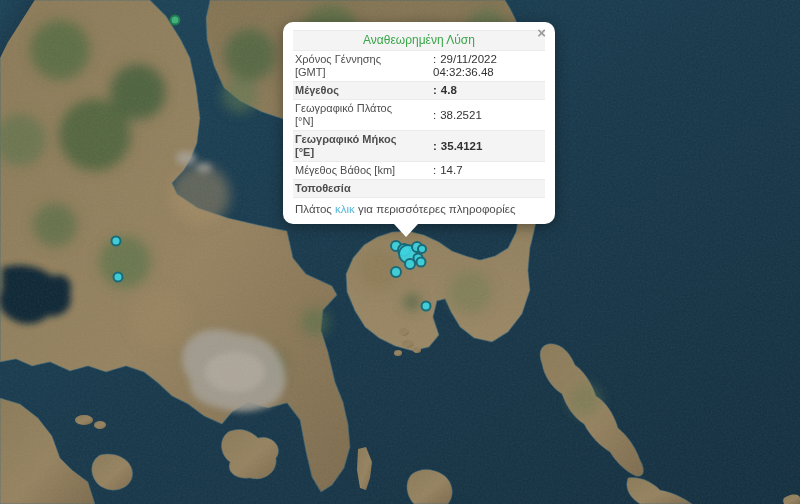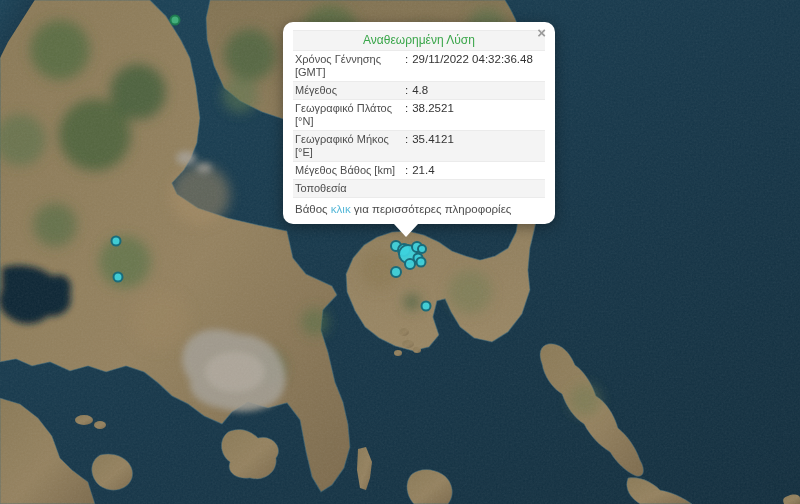--- a/index.html
+++ b/index.html
@@ -22,7 +22,7 @@
          text-align:center;color:var(--green);font-size:12px;line-height:13px;
          padding:3px 2px;}
   .rows{width:100%;}
-  .row{display:flex;align-items:flex-start;border-bottom:1px solid var(--rowline);
+  .row{display:flex;align-items:center;border-bottom:1px solid var(--rowline);
        padding:2px 2px;min-height:18px;}
   .row.alt{background:var(--rowalt);}
   .row .lbl{width:110px;flex:0 0 110px;color:#4d4d4d;font-size:11px;line-height:13px;}

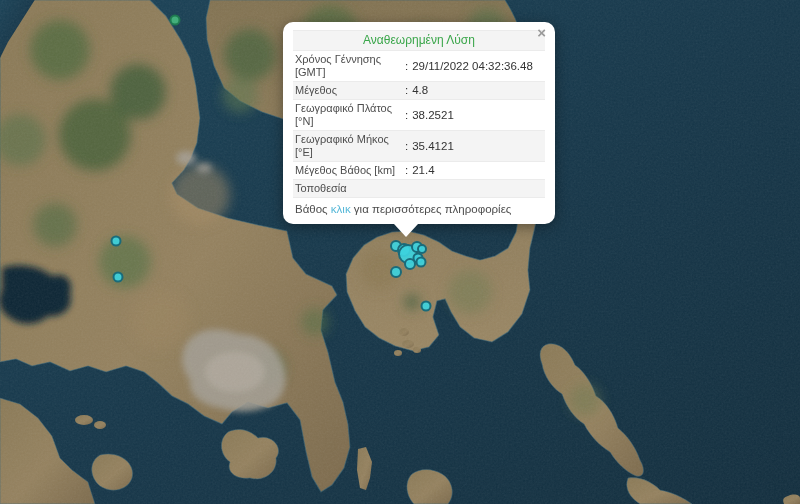--- a/index.html
+++ b/index.html
@@ -26,7 +26,7 @@
        padding:2px 2px;min-height:18px;}
   .row.alt{background:var(--rowalt);}
   .row .lbl{width:110px;flex:0 0 110px;color:#4d4d4d;font-size:11px;line-height:13px;}
-  .row .val{flex:1;color:#333;font-size:11.5px;line-height:13px;}
+  .row .val{flex:1;color:#333;font-size:11.5px;line-height:13px;margin-left:28px;}
   .row .val .v{margin-left:4px;}
   .popup-footer{padding:5px 2px 3px 2px;font-size:11.5px;line-height:13px;color:#4d4d4d;}
   .popup-footer .lnk{color:var(--link);cursor:pointer;text-align:center;}

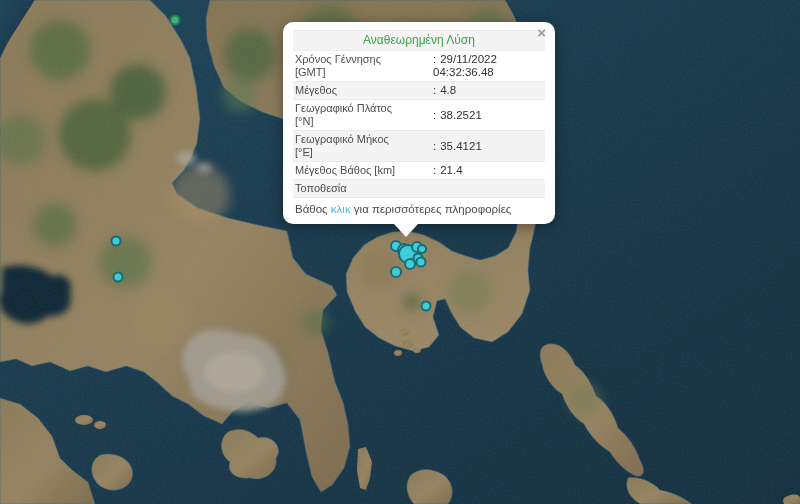--- a/index.html
+++ b/index.html
@@ -24,7 +24,7 @@
   .rows{width:100%;}
   .row{display:flex;align-items:center;border-bottom:1px solid var(--rowline);
        padding:2px 2px;min-height:18px;}
-  .row.alt{background:var(--rowalt);}
+  .row.alt{background:var(--rowalt);font-weight:bold;}
   .row .lbl{width:110px;flex:0 0 110px;color:#4d4d4d;font-size:11px;line-height:13px;}
   .row .val{flex:1;color:#333;font-size:11.5px;line-height:13px;margin-left:28px;}
   .row .val .v{margin-left:4px;}

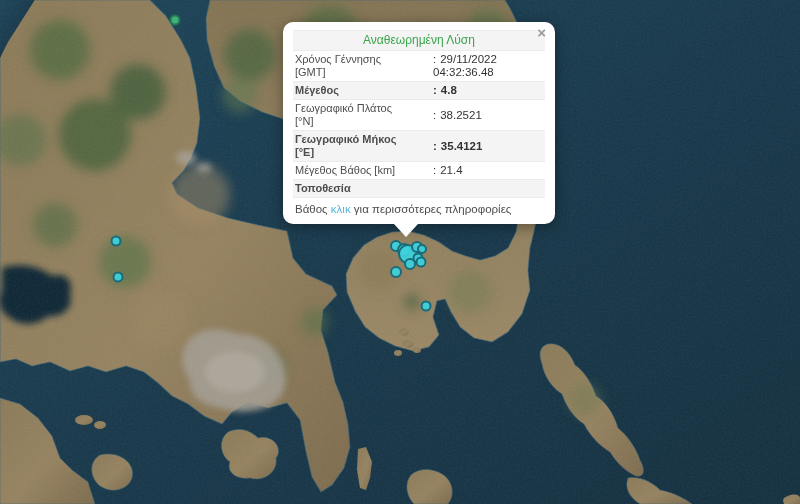--- a/index.html
+++ b/index.html
@@ -182,7 +182,7 @@
       </div>
       <div class="row">
         <div class="lbl">Μέγεθος Βάθος [km]</div>
-        <div class="val"><span>:</span><span class="v">21.4</span></div>
+        <div class="val"><span>:</span><span class="v">14.7</span></div>
       </div>
       <div class="row alt">
         <div class="lbl">Τοποθεσία</div>

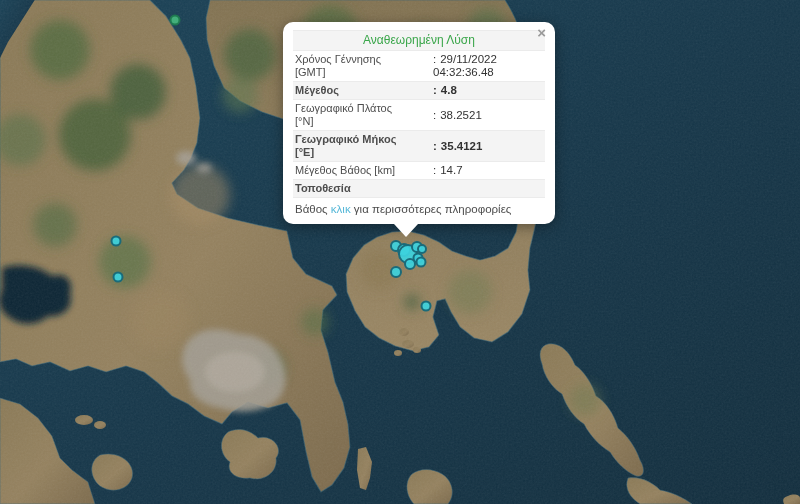--- a/index.html
+++ b/index.html
@@ -189,7 +189,7 @@
       </div>
     </div>
 
-    <div class="popup-footer"><span>Βάθος </span><span class="lnk">κλικ</span><span> για περισσότερες πληροφορίες</span></div>
+    <div class="popup-footer"><span>Πλάτος </span><span class="lnk">κλικ</span><span> για περισσότερες πληροφορίες</span></div>
 
     <div class="popup-tail"></div>
   </div>

